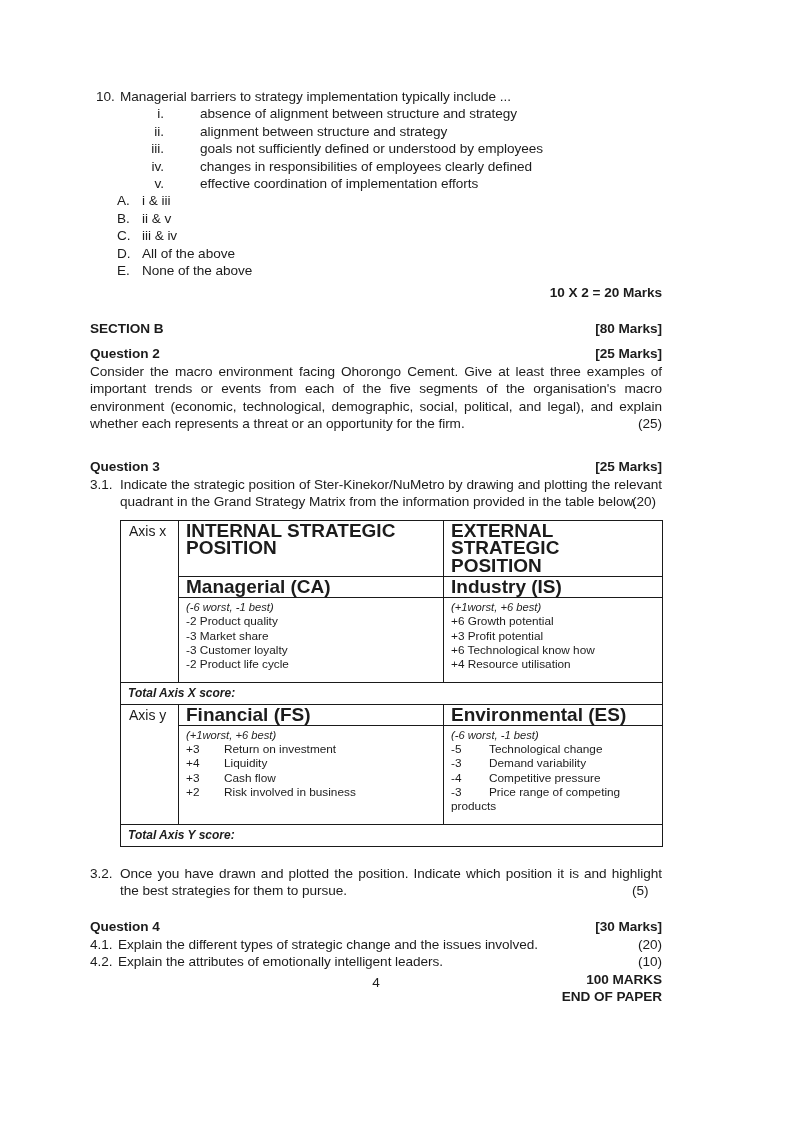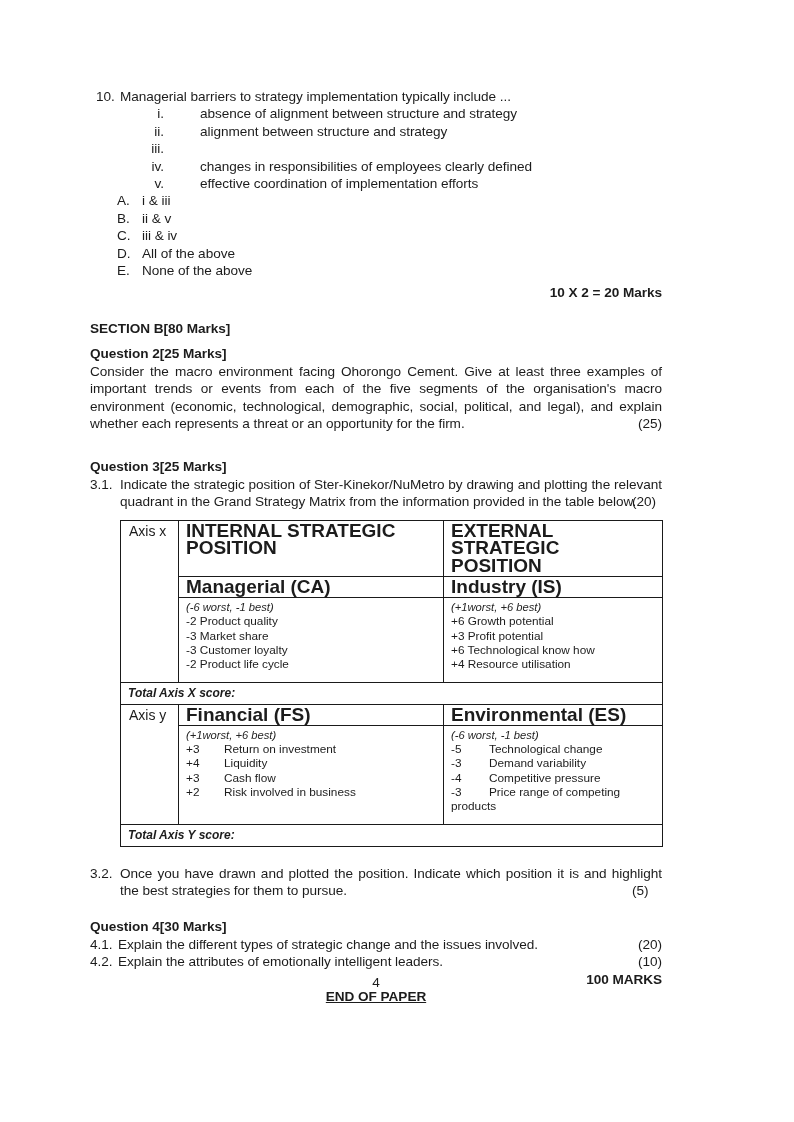--- a/index.html
+++ b/index.html
@@ -84,6 +84,7 @@
         </div>
         <div class="roman-item">
           <span class="roman-label">iii.</span>
+          <span class="roman-text">goals not sufficiently defined or understood by employees</span>
         </div>
         <div class="roman-item">
           <span class="roman-label">iv.</span>

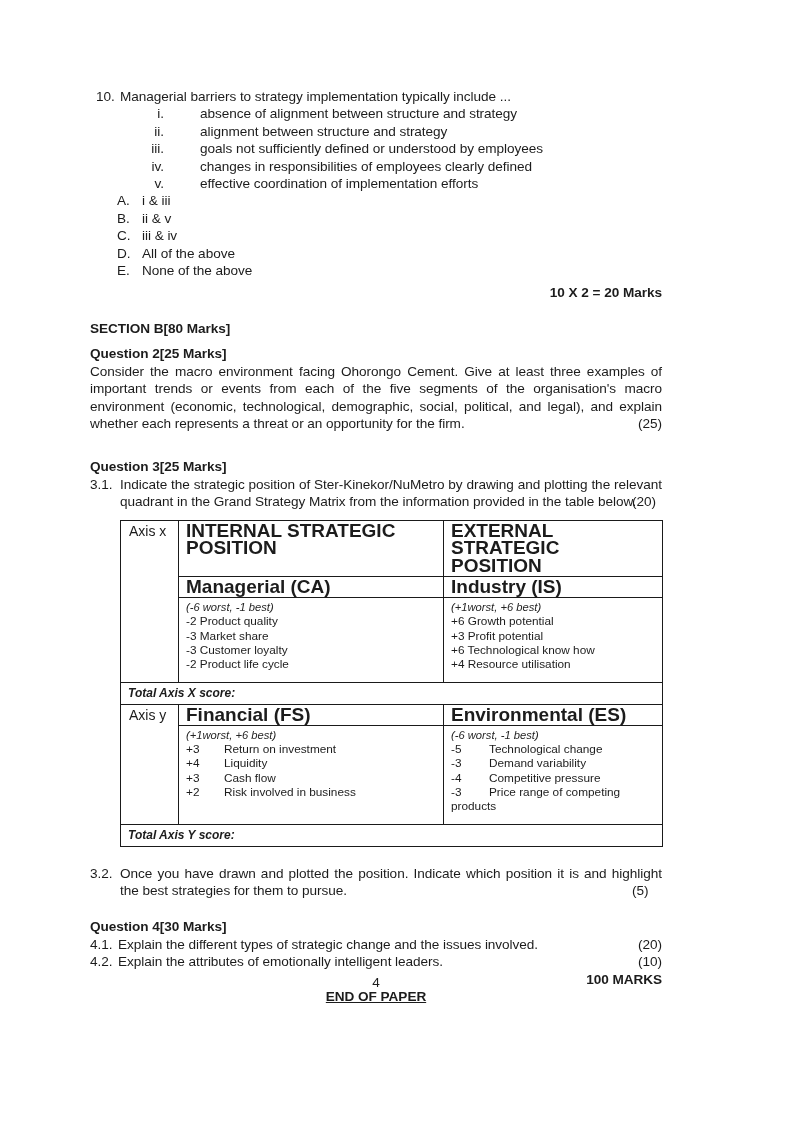--- a/index.html
+++ b/index.html
@@ -28,7 +28,7 @@
   .opt-label { width:25px; flex:0 0 25px; }
   .marks-line { margin-top:5px; }
 
-  .split-row { display:flex; justify-content:flex-start; }
+  .split-row { display:flex; justify-content:space-between; }
   .sectionb-row { margin-top:18px; }
   .q-head { margin-top:8px; }
   .q3-head { margin-top:26px; }

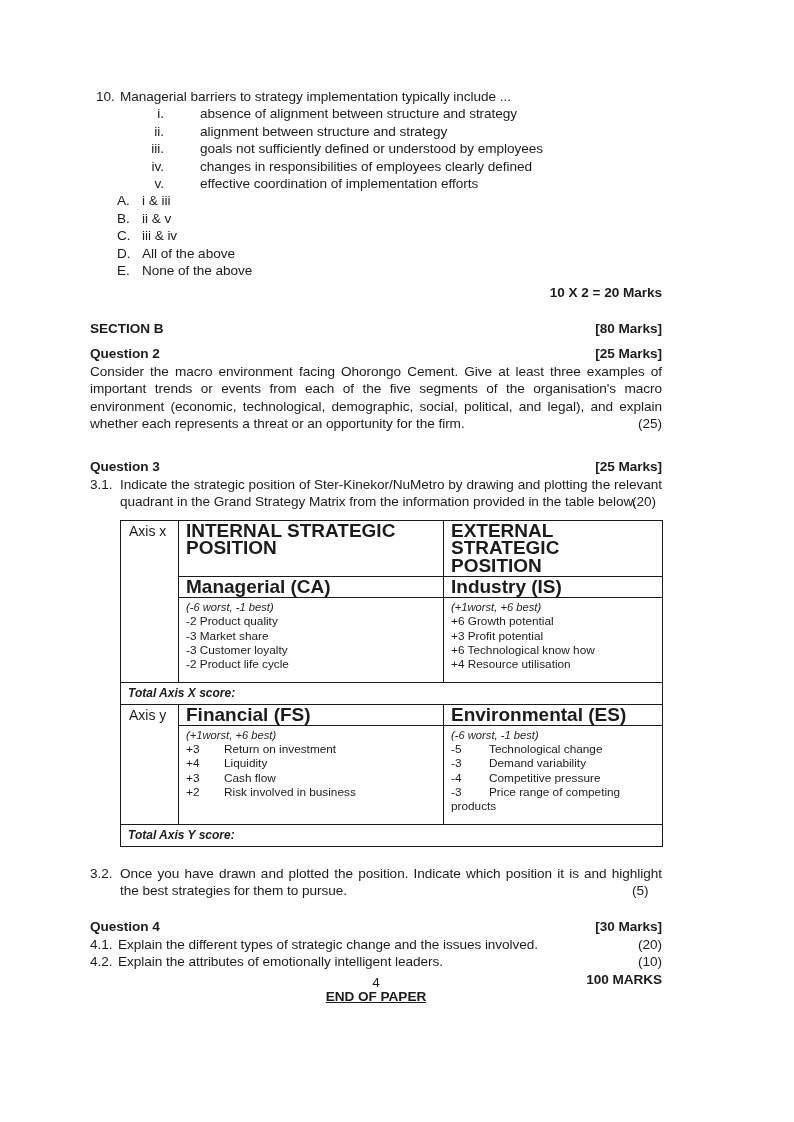--- a/index.html
+++ b/index.html
@@ -15,7 +15,7 @@
   }
   .bold { font-weight:bold; }
   .right { text-align:right; }
-  .center { text-align:center;text-decoration:underline; }
+  .center { text-align:right; }
   .justify { text-align:justify; }
 
   

